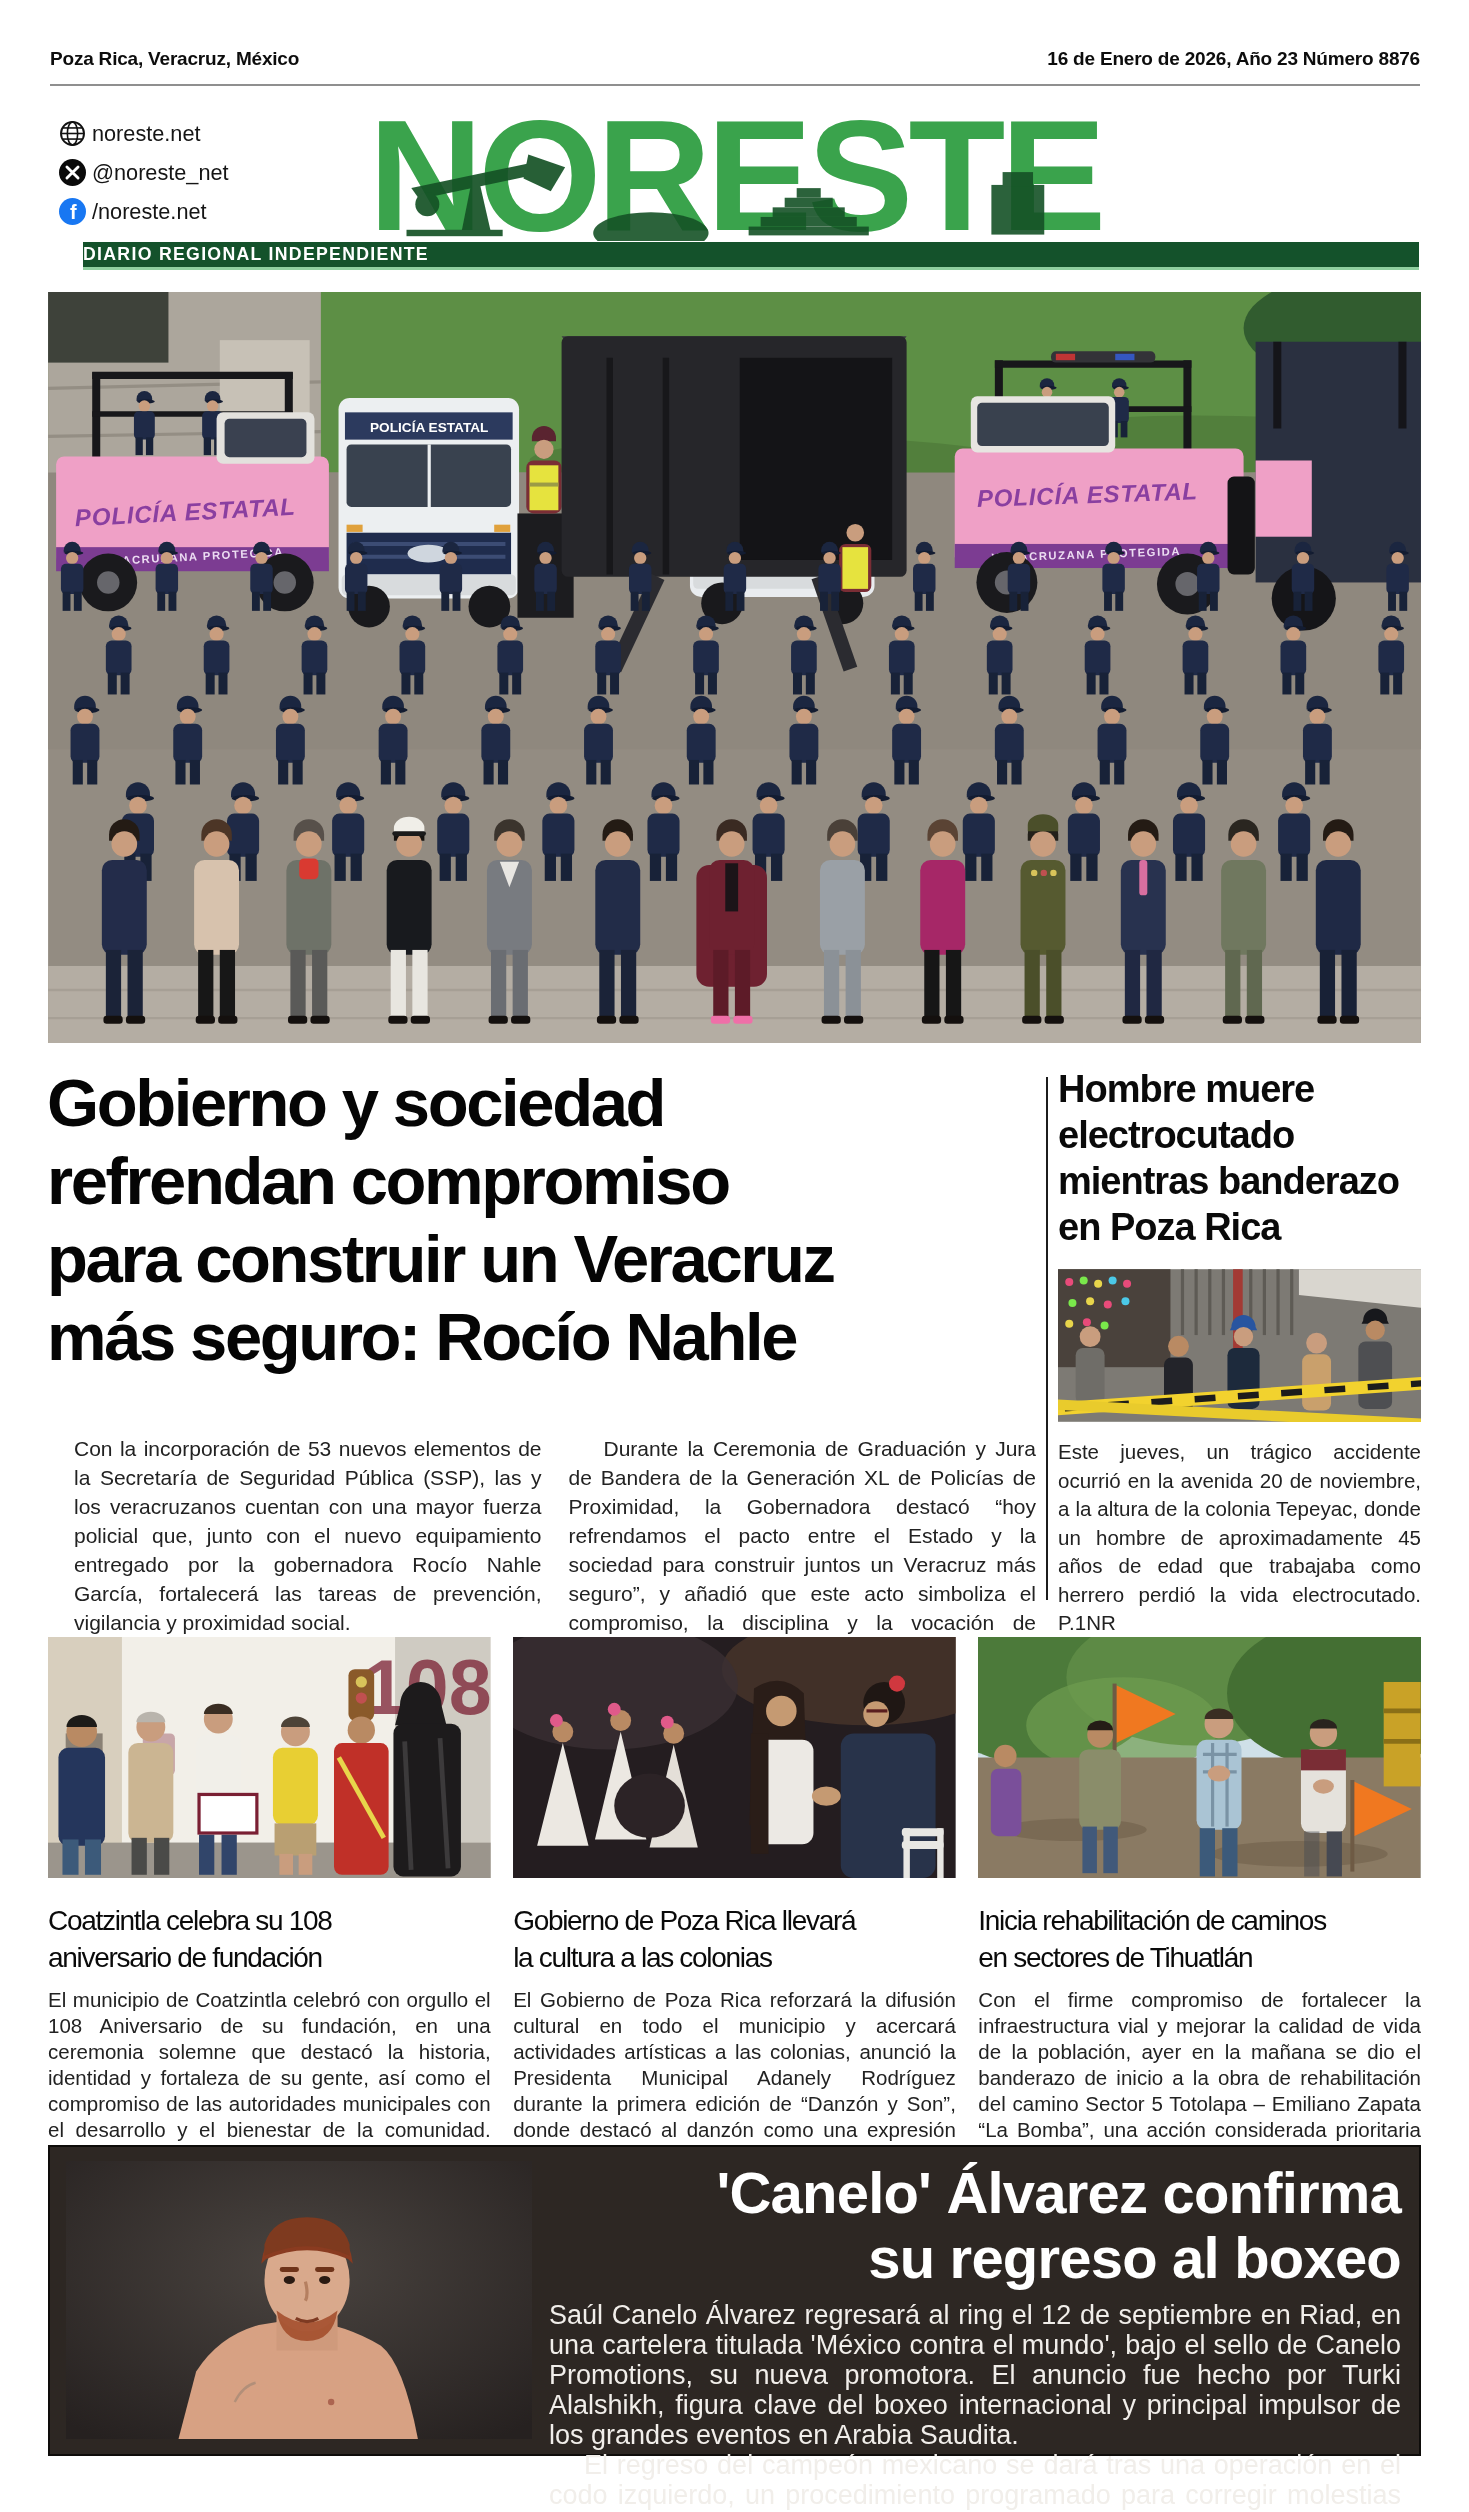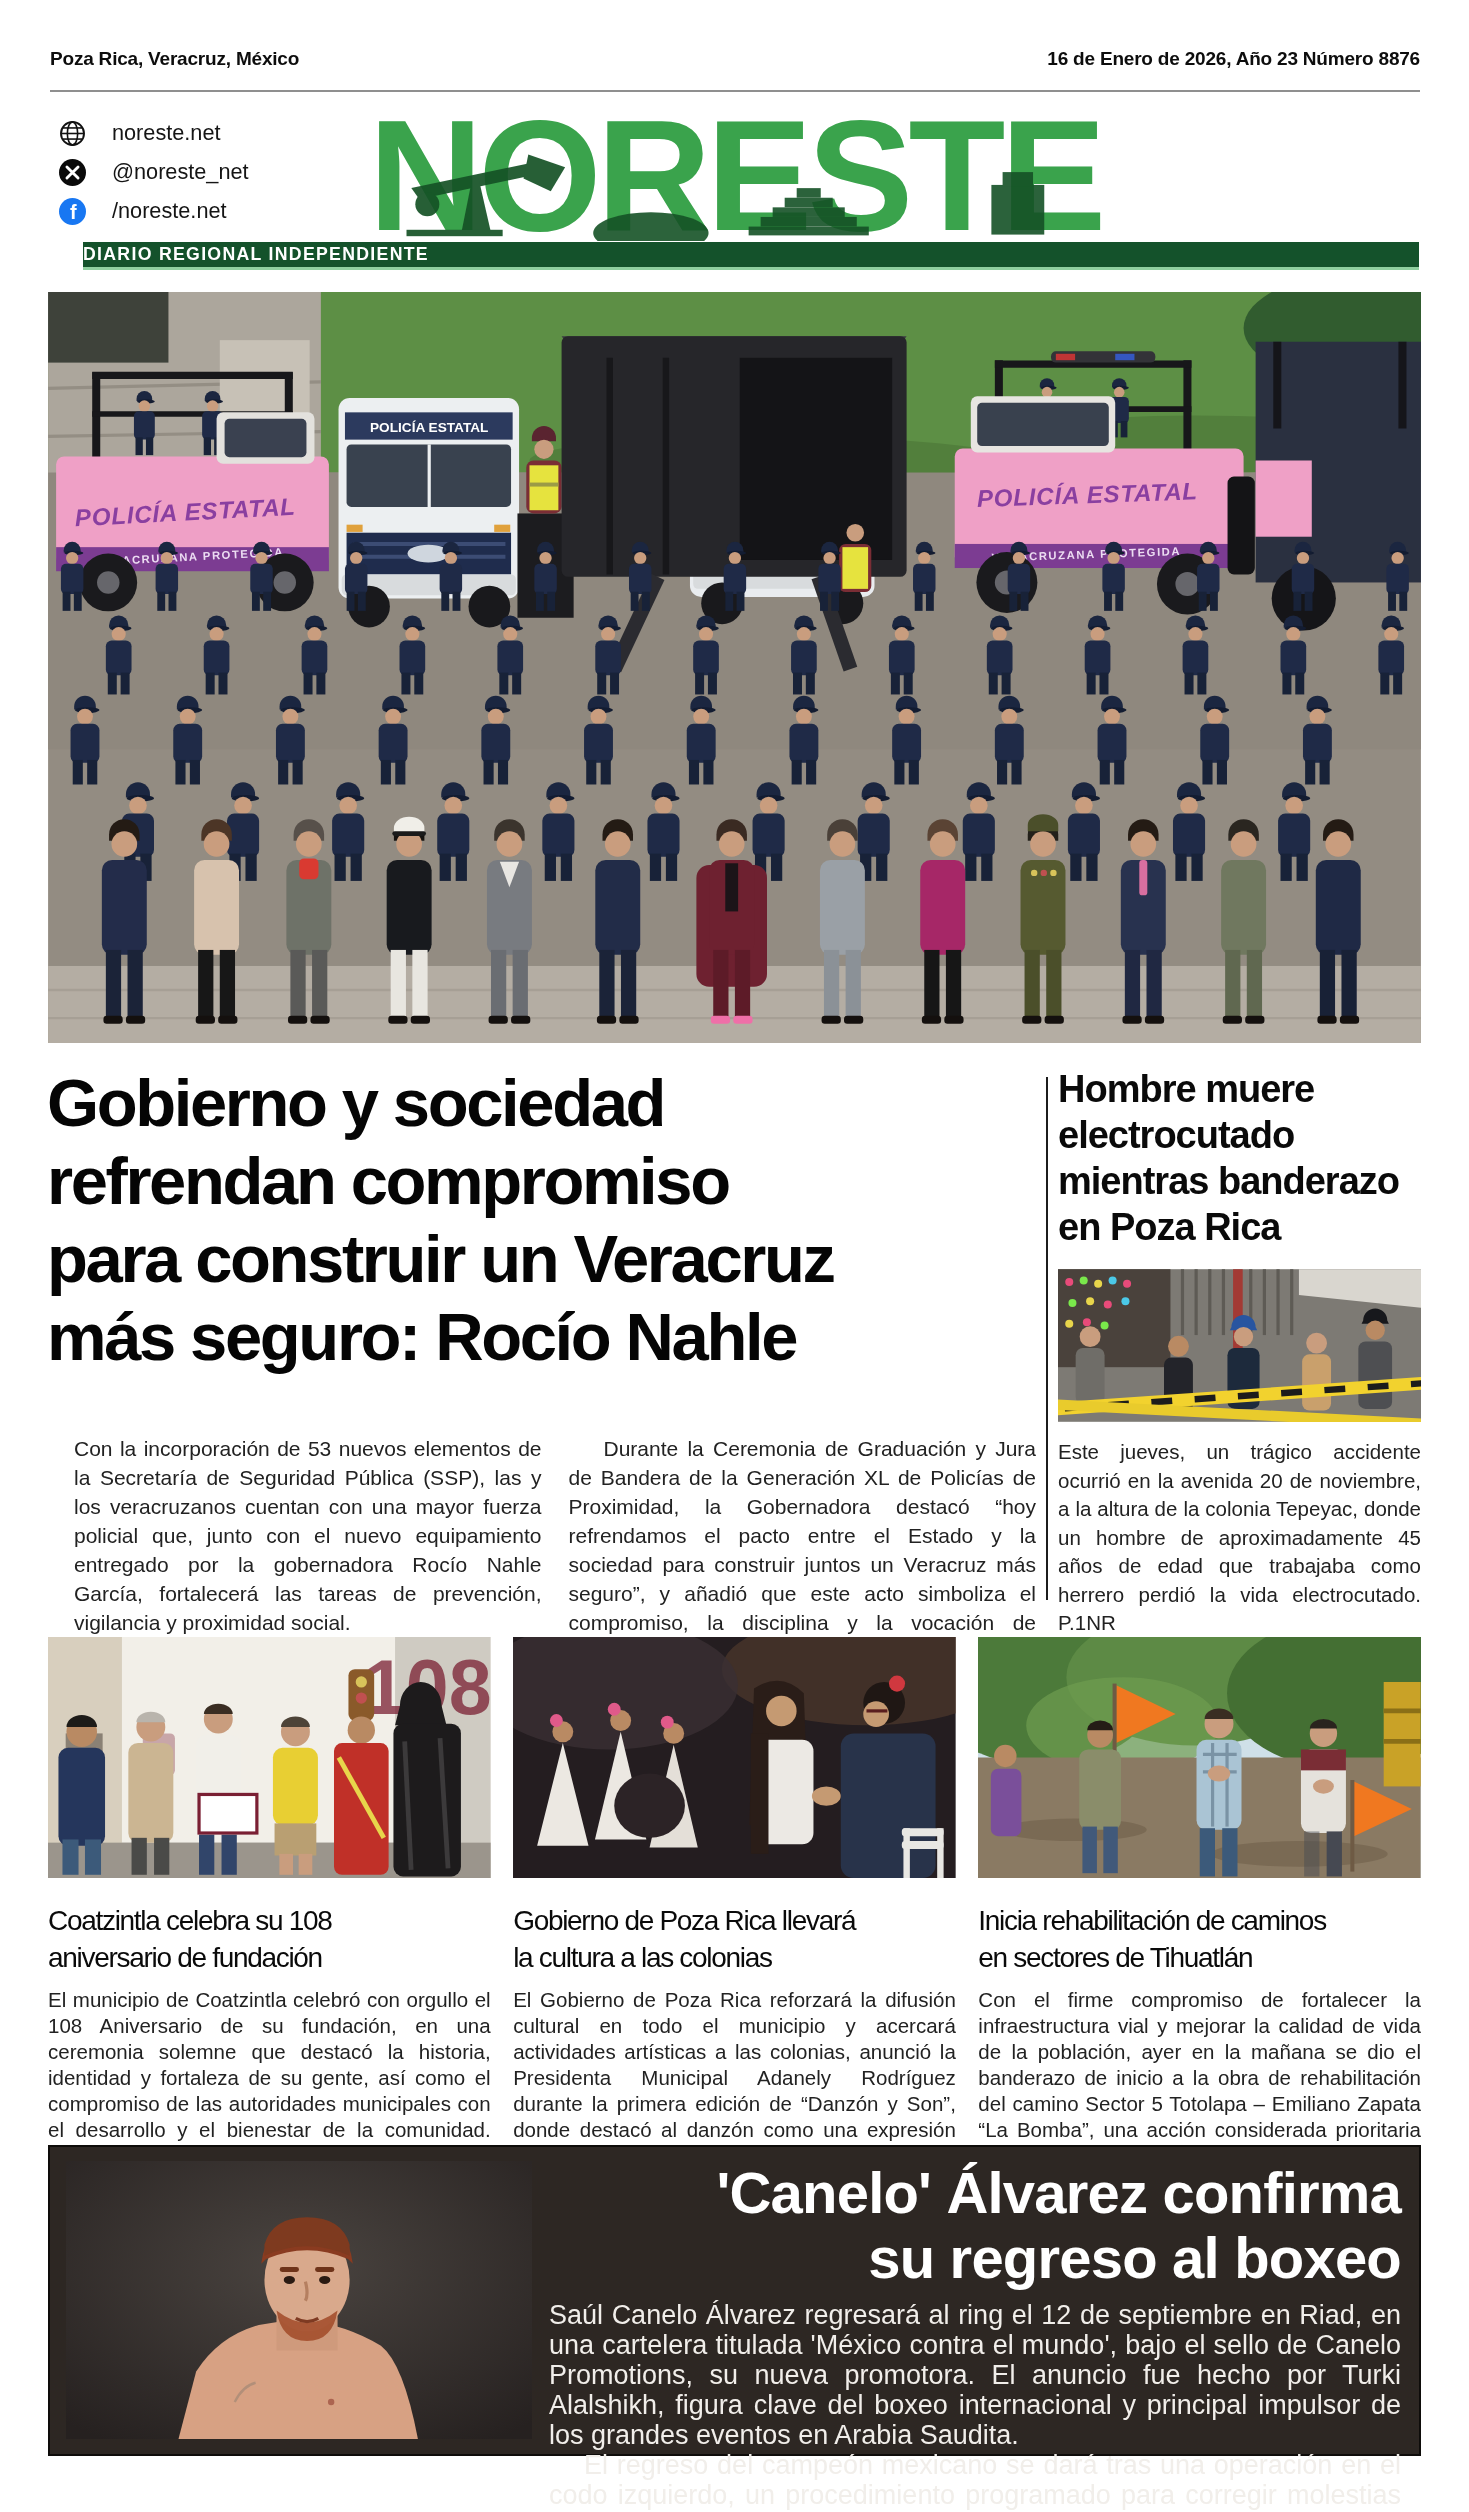--- a/index.html
+++ b/index.html
@@ -10,7 +10,7 @@
   
   .topbar{position:absolute;left:50px;right:50px;top:48px;display:flex;justify-content:space-between;
           align-items:flex-end;font-size:19px;font-weight:700;letter-spacing:-0.2px;color:#0d0d0d;
-          padding-bottom:20px;border-bottom:2.4px solid #8f8f8f}
+          padding-bottom:14px;border-bottom:2.4px solid #8f8f8f}
 
   
   .social{position:absolute;left:59px;top:120px;display:flex;flex-direction:column;gap:12px;font-size:21.7px;color:#151515}

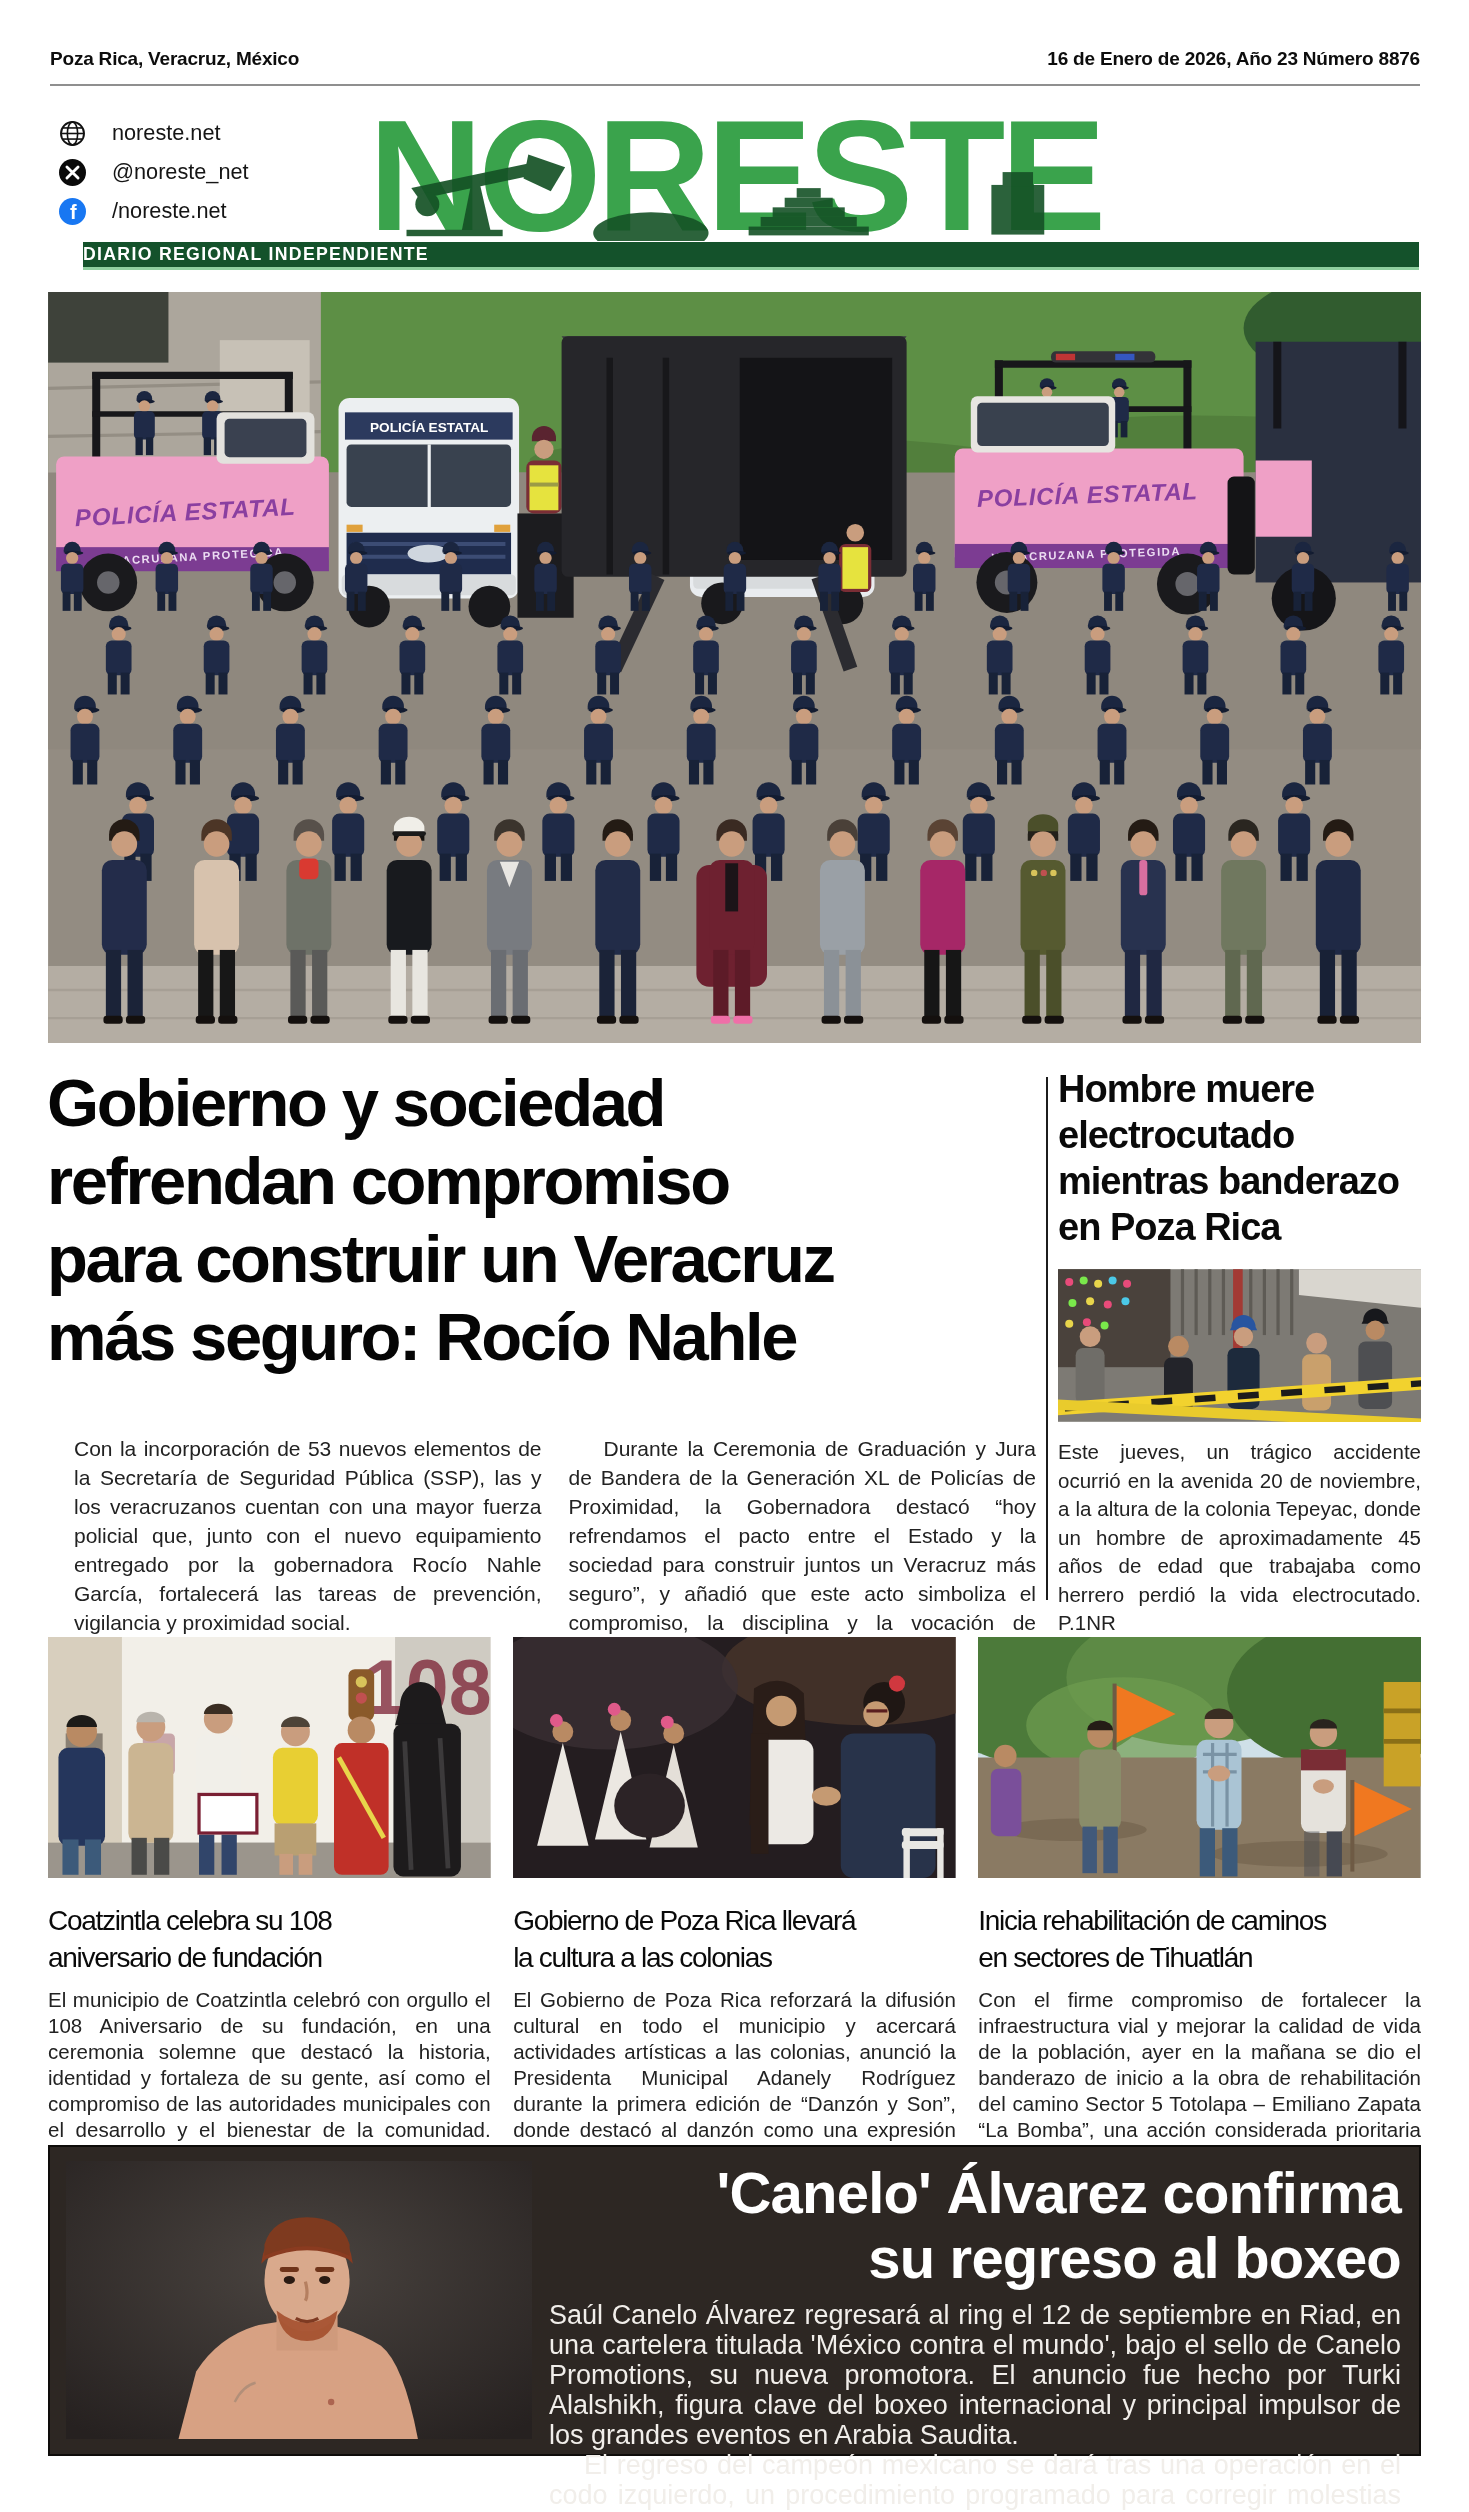--- a/index.html
+++ b/index.html
@@ -14,7 +14,7 @@
 
   
   .social{position:absolute;left:59px;top:120px;display:flex;flex-direction:column;gap:12px;font-size:21.7px;color:#151515}
-  .social-item{display:flex;gap:26px;cursor:pointer}
+  .social-item{display:flex;align-items:center;gap:6px;cursor:pointer}
   .logo{position:absolute;left:50%;top:108px;transform:translateX(-50%)}
   .tagbar{position:absolute;left:83px;right:51px;top:242px;height:25px;line-height:25px;background:#14522b;
           border-bottom:3.2px solid #8fcf9f;color:#fff;font-weight:700;font-size:17.7px;letter-spacing:1.3px}

